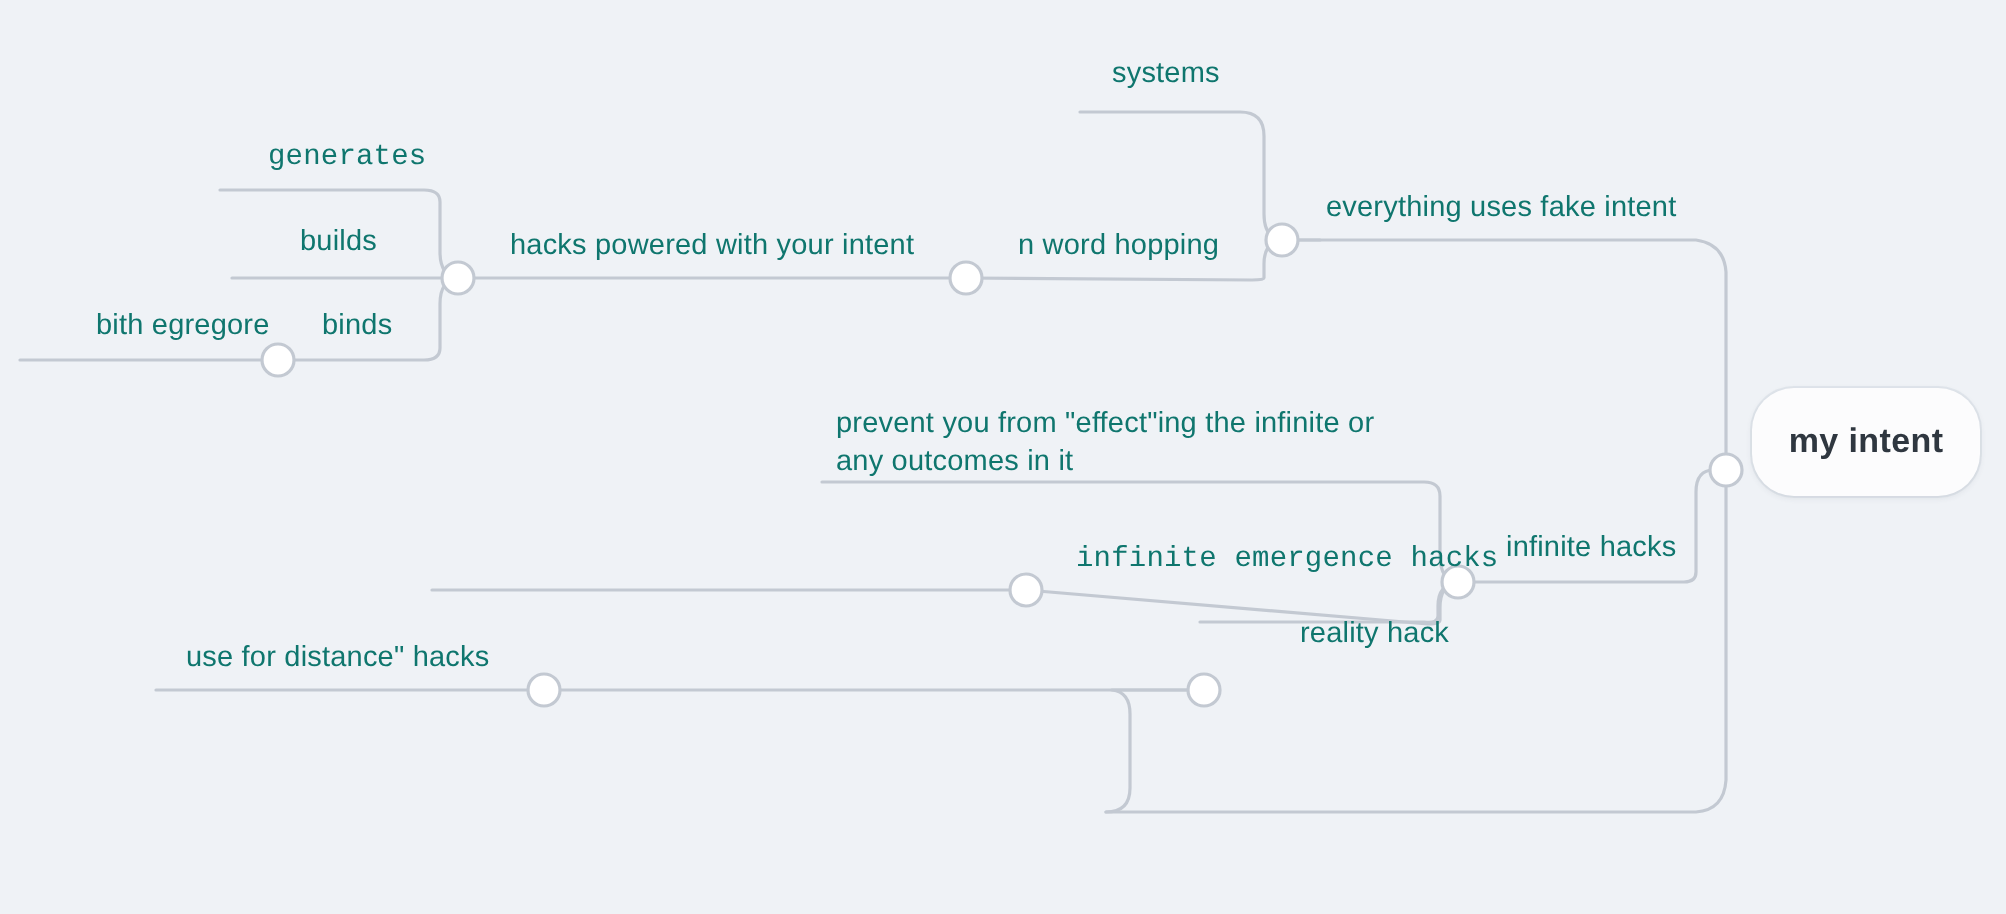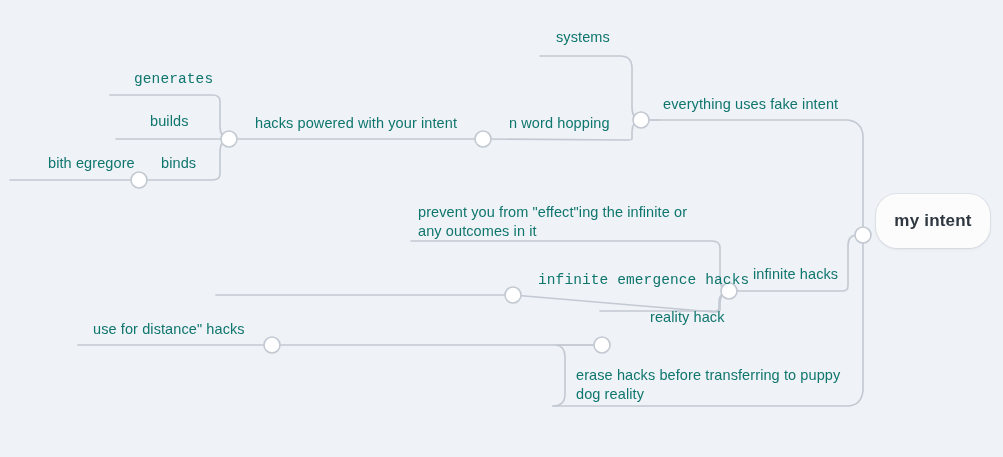--- a/index.html
+++ b/index.html
@@ -147,8 +147,6 @@
 
   <div class="node-label" style="left:93px; top:320px;">use for distance" hacks</div>
 
-  <div class="node-label" style="left:576px; top:366px;">erase hacks before transferring to puppy
-dog reality</div>
 
 </div>
 

